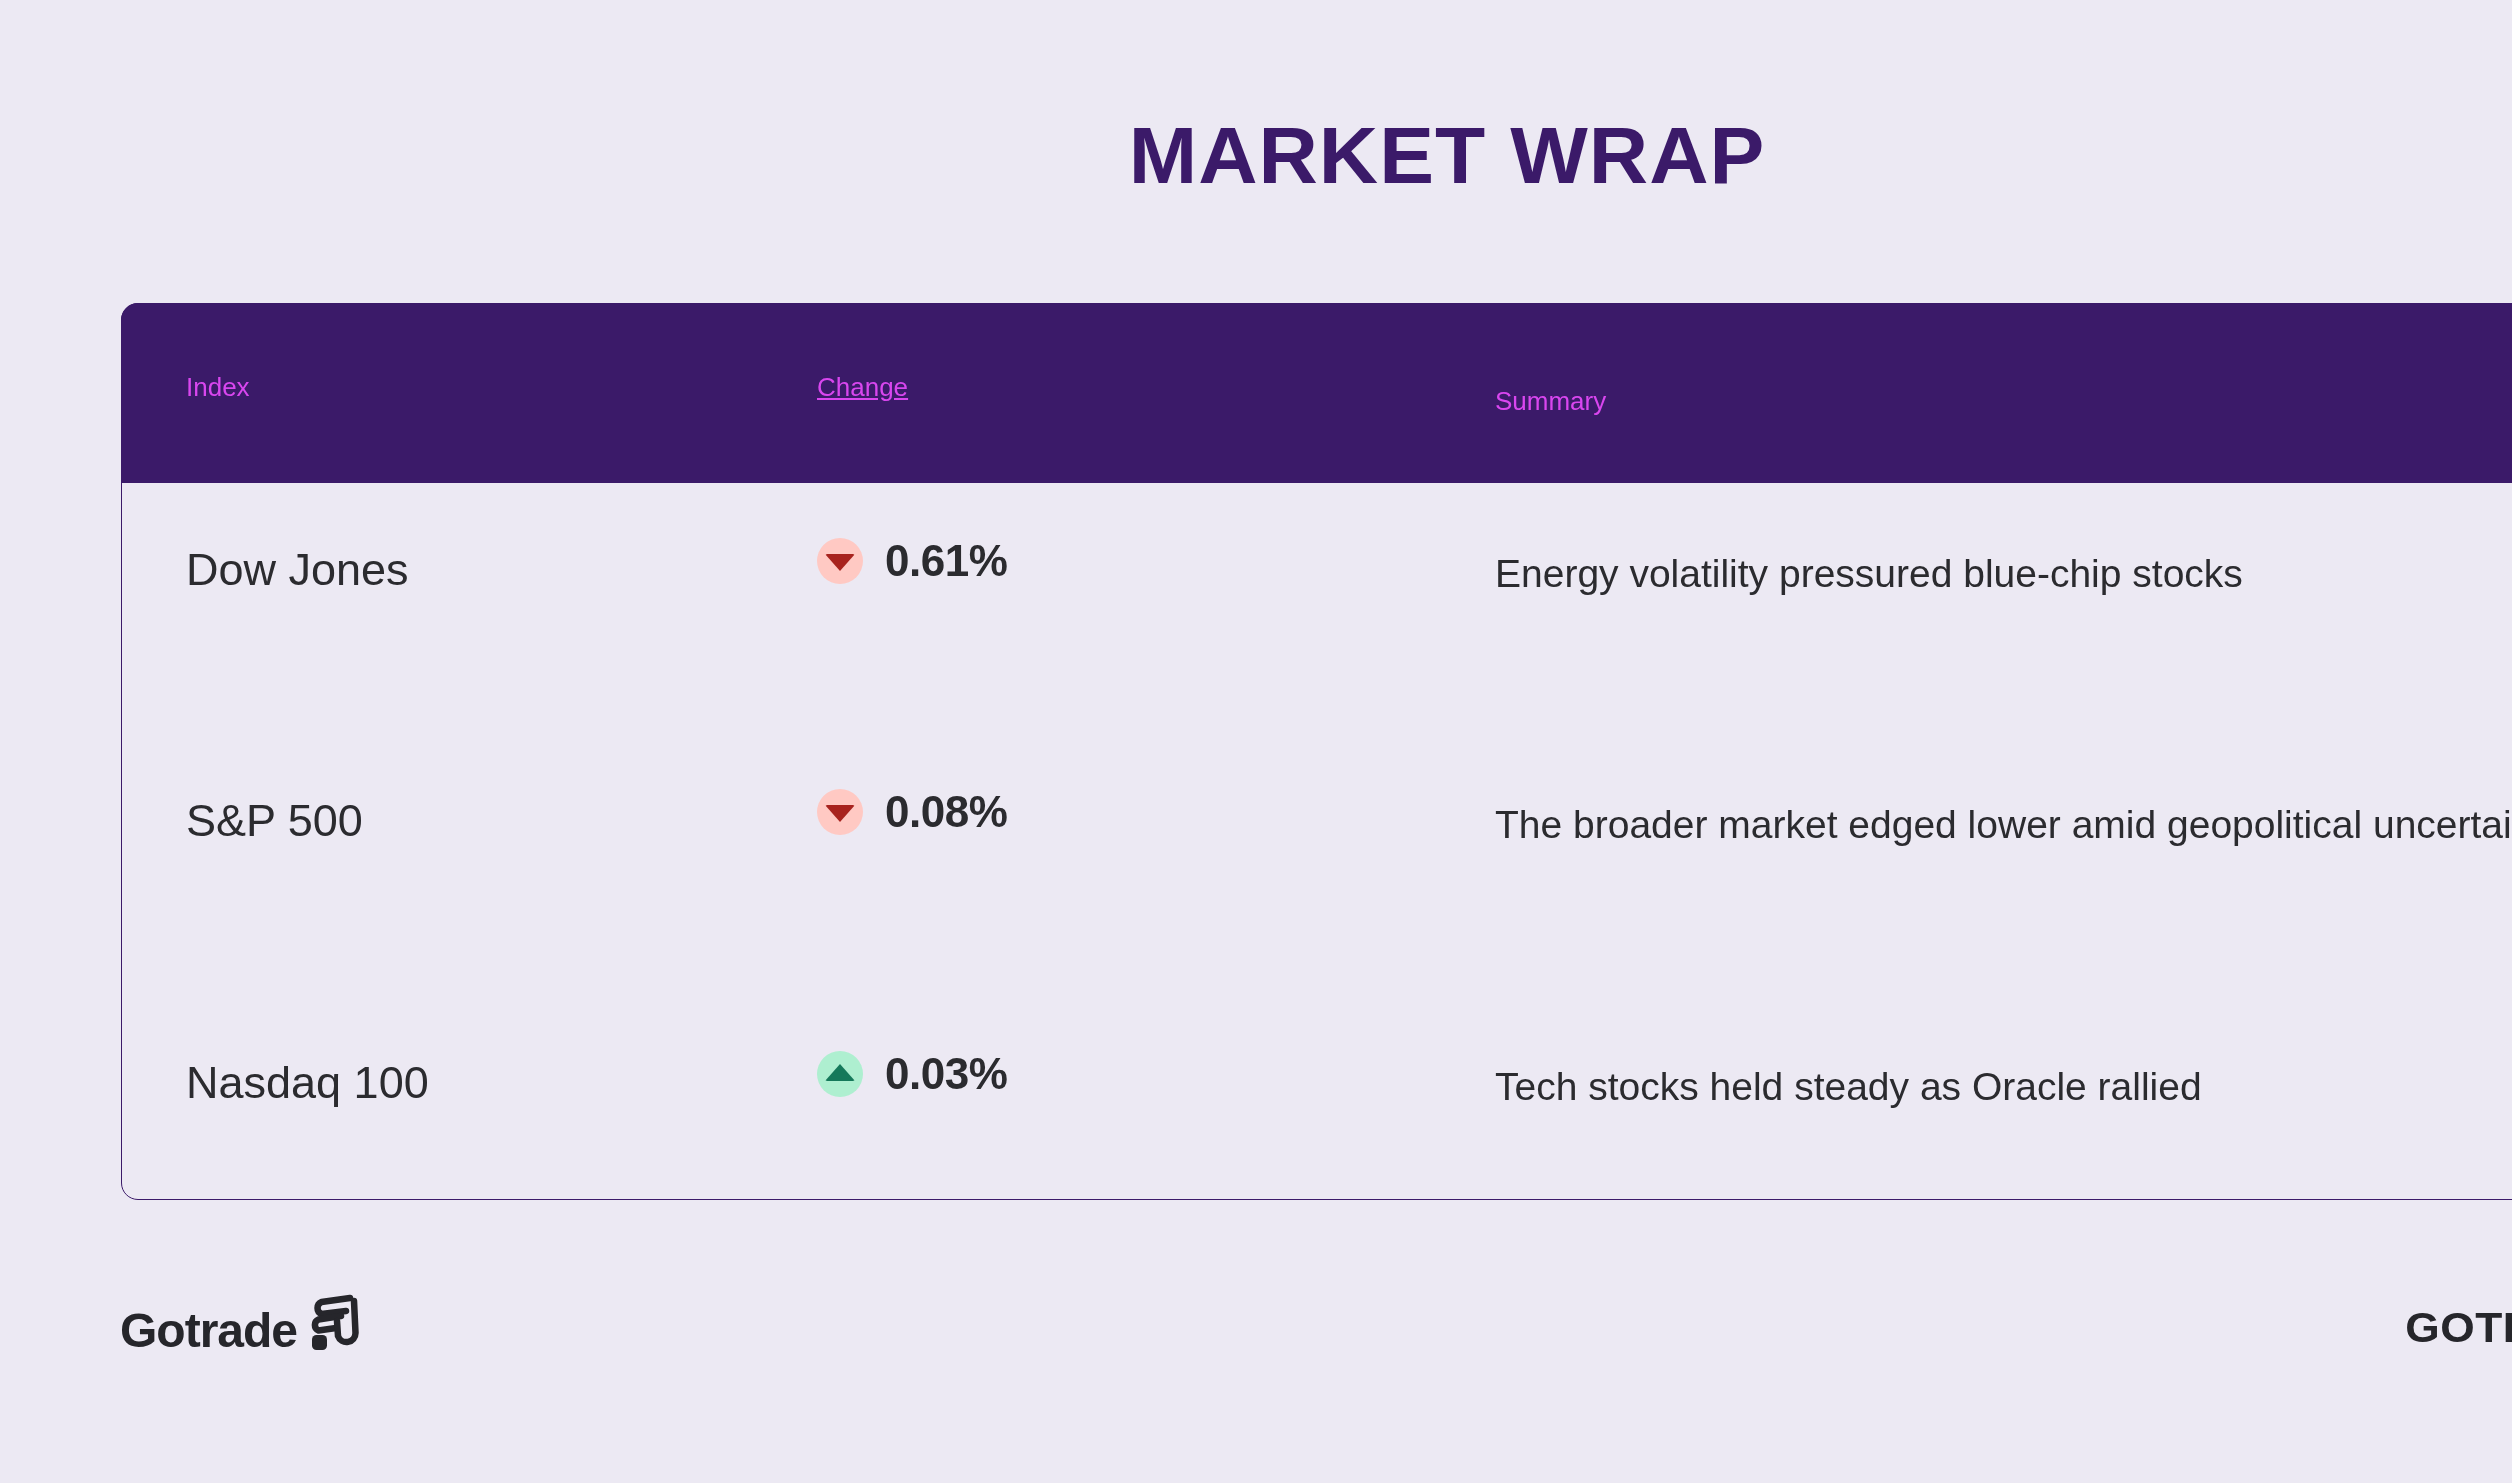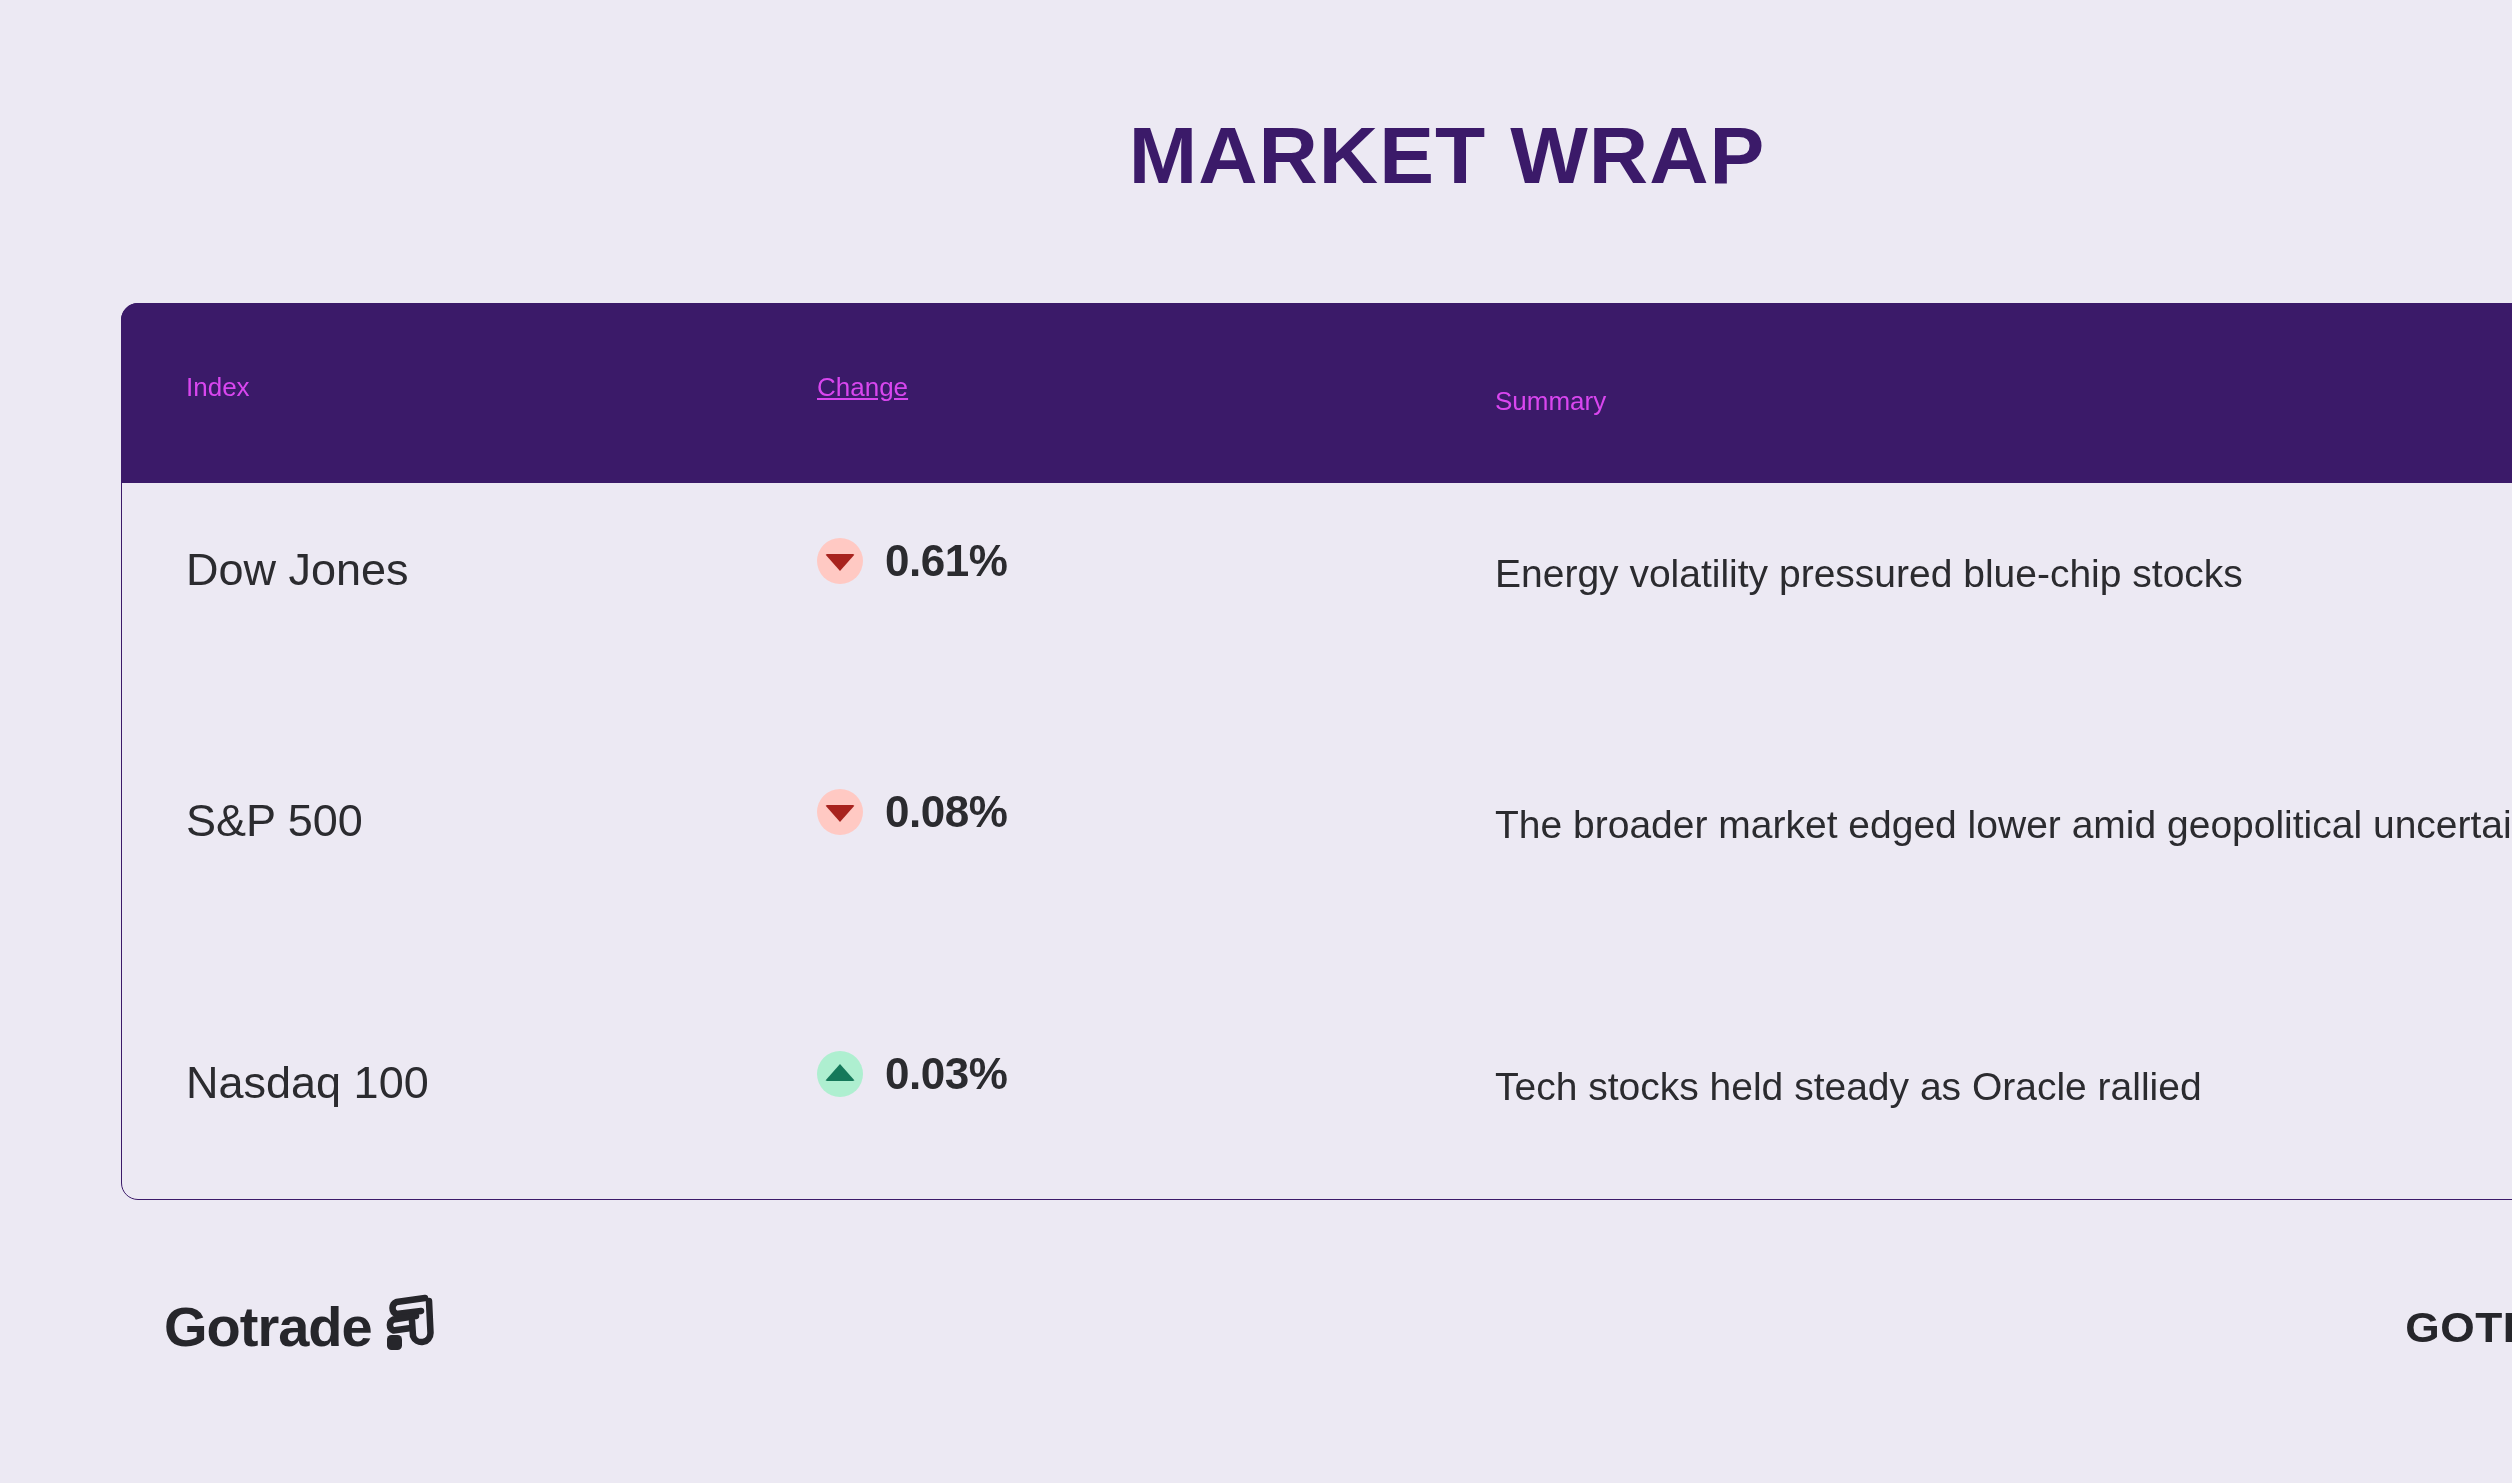--- a/index.html
+++ b/index.html
@@ -159,12 +159,11 @@
     gap:9px;
   }
   .brand-word {
-    font-size:56px;
+    font-size:48px;
     font-weight:bold;
     color:#26262B;
     letter-spacing:-1px;
     line-height:1;
-    margin-left:44px;
   }
   .brand-mark { width:56px; height:64px; display:block; }
 

